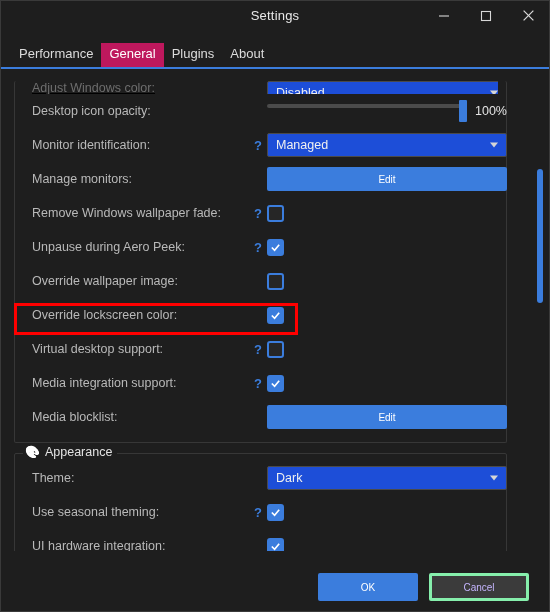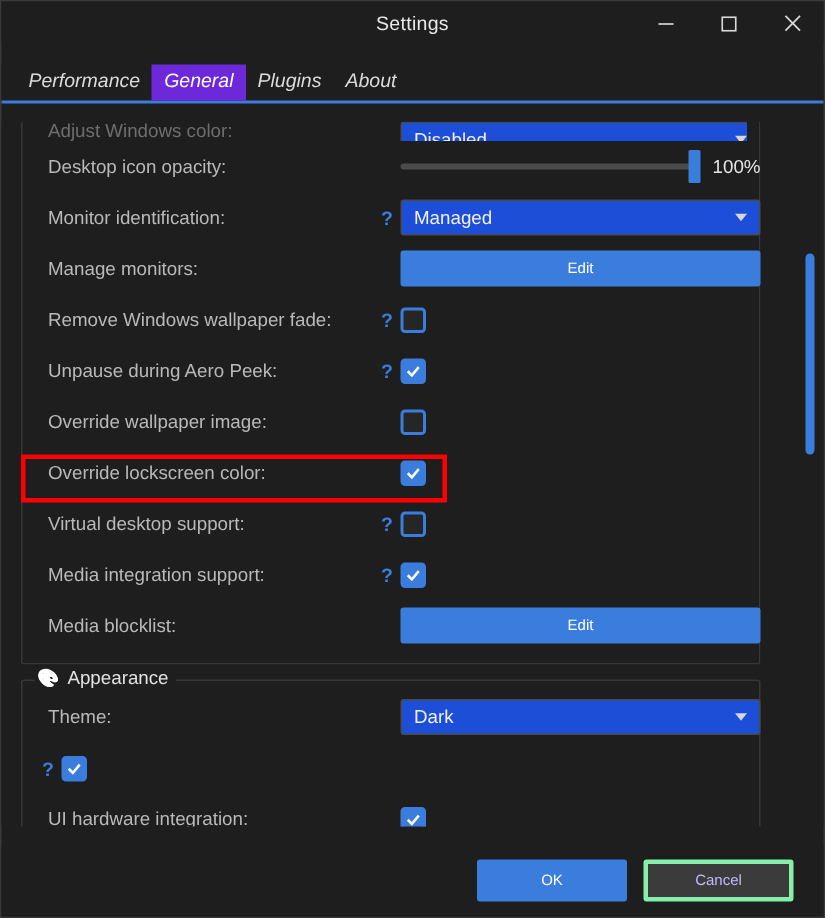--- a/index.html
+++ b/index.html
@@ -46,7 +46,6 @@
     padding-left: 10px;
     border-bottom: 2px solid #3b7ddd;
     background: #1e1e1e;
-    font-style: italic;
   }
   .tab {
     font-size: 13px; color: #dcdcdc;

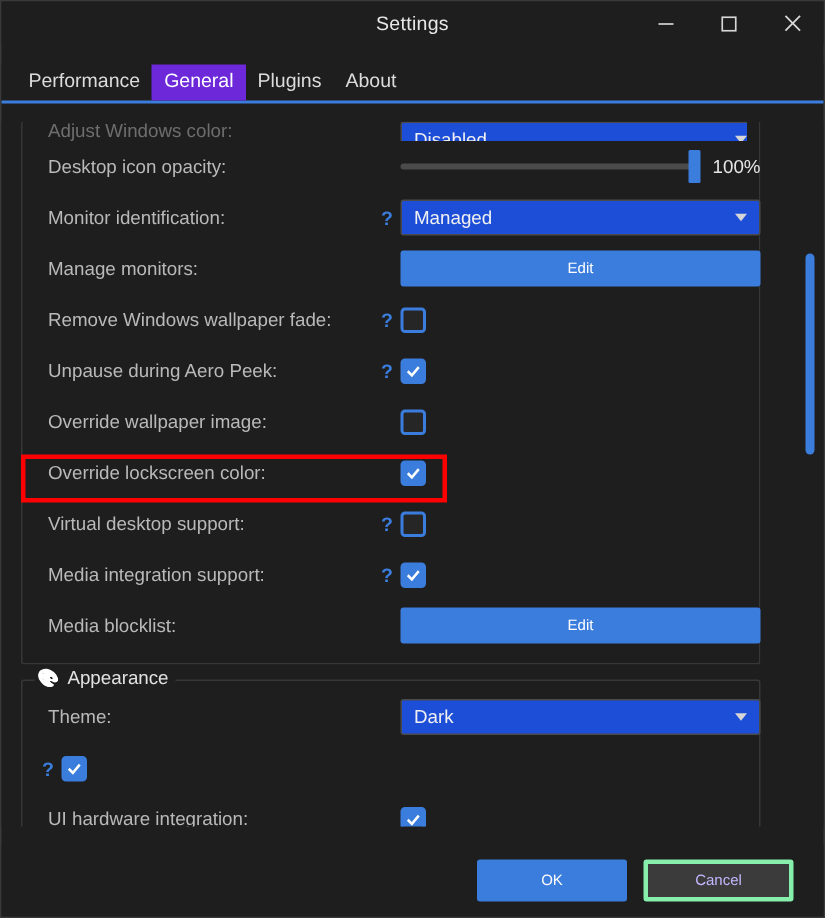--- a/index.html
+++ b/index.html
@@ -53,7 +53,7 @@
     line-height: 18px;
     white-space: nowrap;
   }
-  .tab.active { background: #6d28d9; color: #ffffff; }
+  .tab.active { background: #be185d; color: #ffffff; }
 
   
   #body {

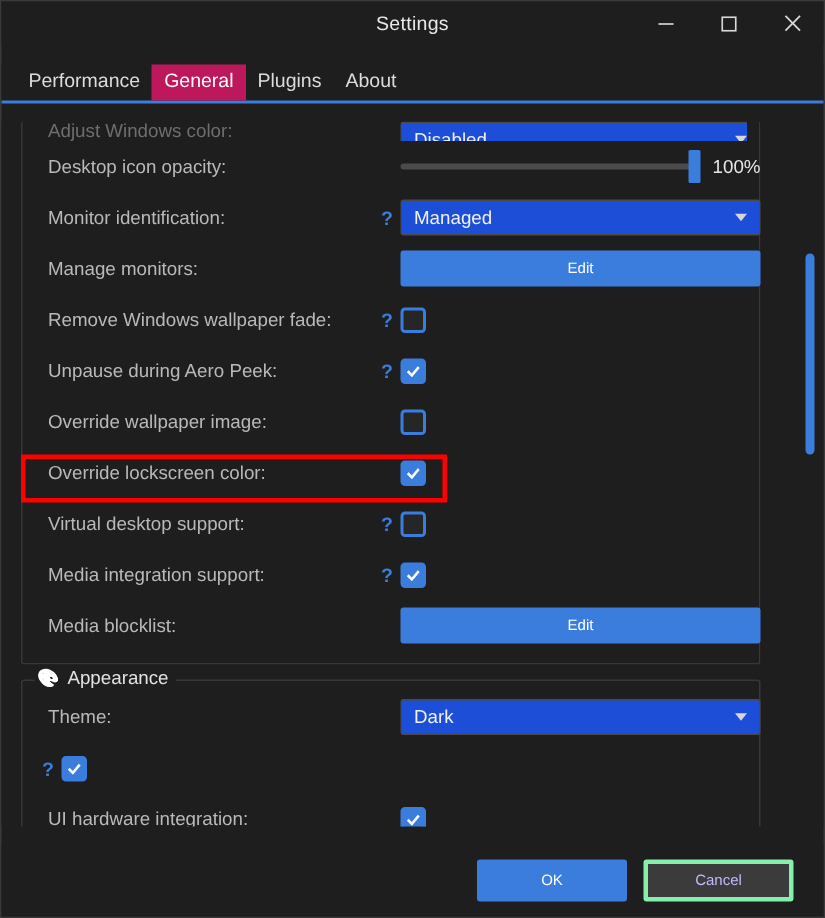--- a/index.html
+++ b/index.html
@@ -173,7 +173,7 @@
   }
 
   
-  .row.clipped { height: 13px; overflow: hidden; align-items: flex-end; }
+  .row.clipped { height: 13px; overflow: hidden; align-items: flex-start; text-decoration: underline; }
   .row.clipped .label { color: #6e6e6e; }
   .row.clipped .combo { height: 24px; margin-bottom: -11px; }
 

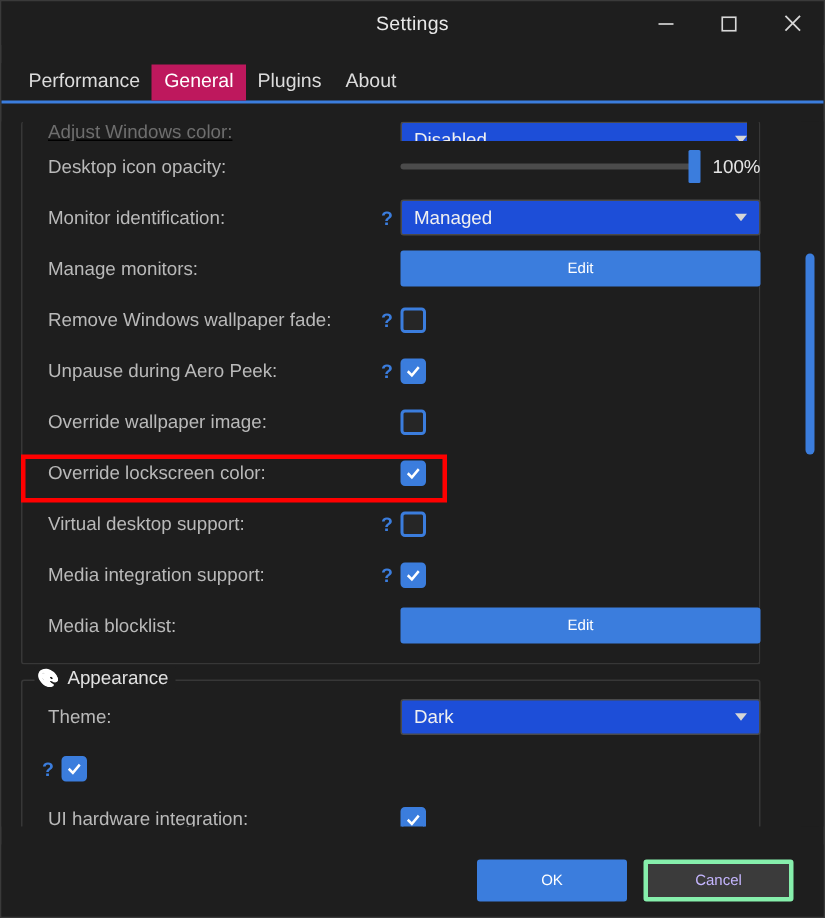--- a/index.html
+++ b/index.html
@@ -156,7 +156,7 @@
   }
 
   
-  .slider { width: 240px; display: flex; align-items: center; position: relative; }
+  .slider { width: 240px; display: flex; position: relative; }
   .slider .track {
     height: 4px; width: 198px;
     background: #4b4b4b; border-radius: 2px;

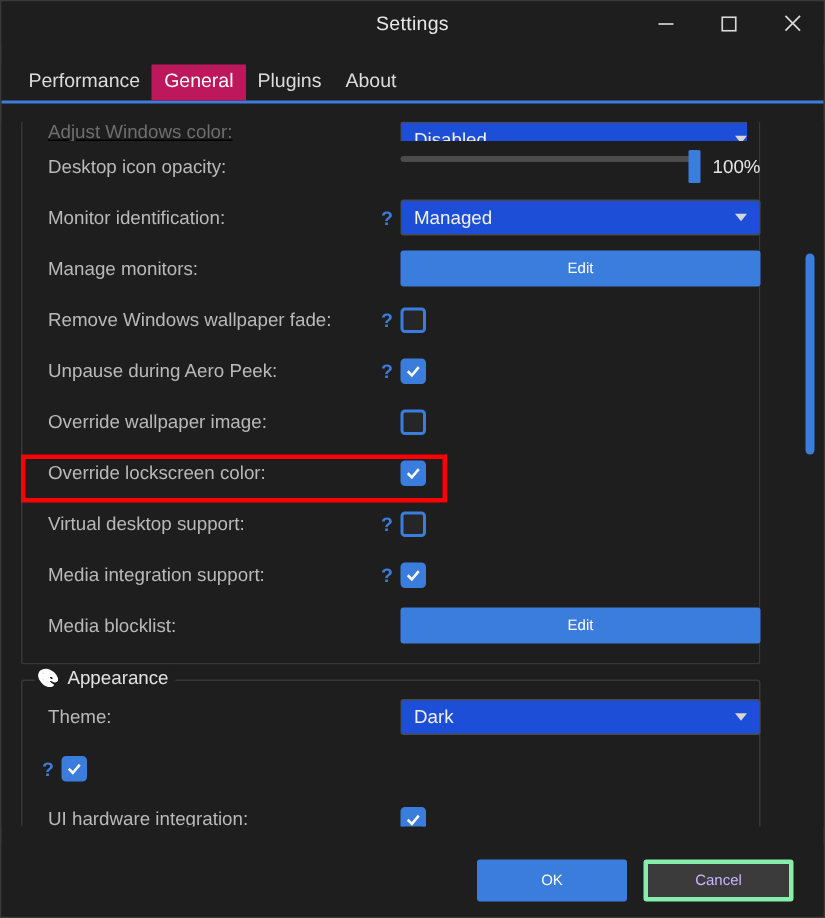--- a/index.html
+++ b/index.html
@@ -396,6 +396,7 @@
         </div>
 
         <div class="row">
+          <div class="label">Use seasonal theming:</div>
           <div class="help">?</div>
           <div class="ctrl">
             <div class="cb on">

